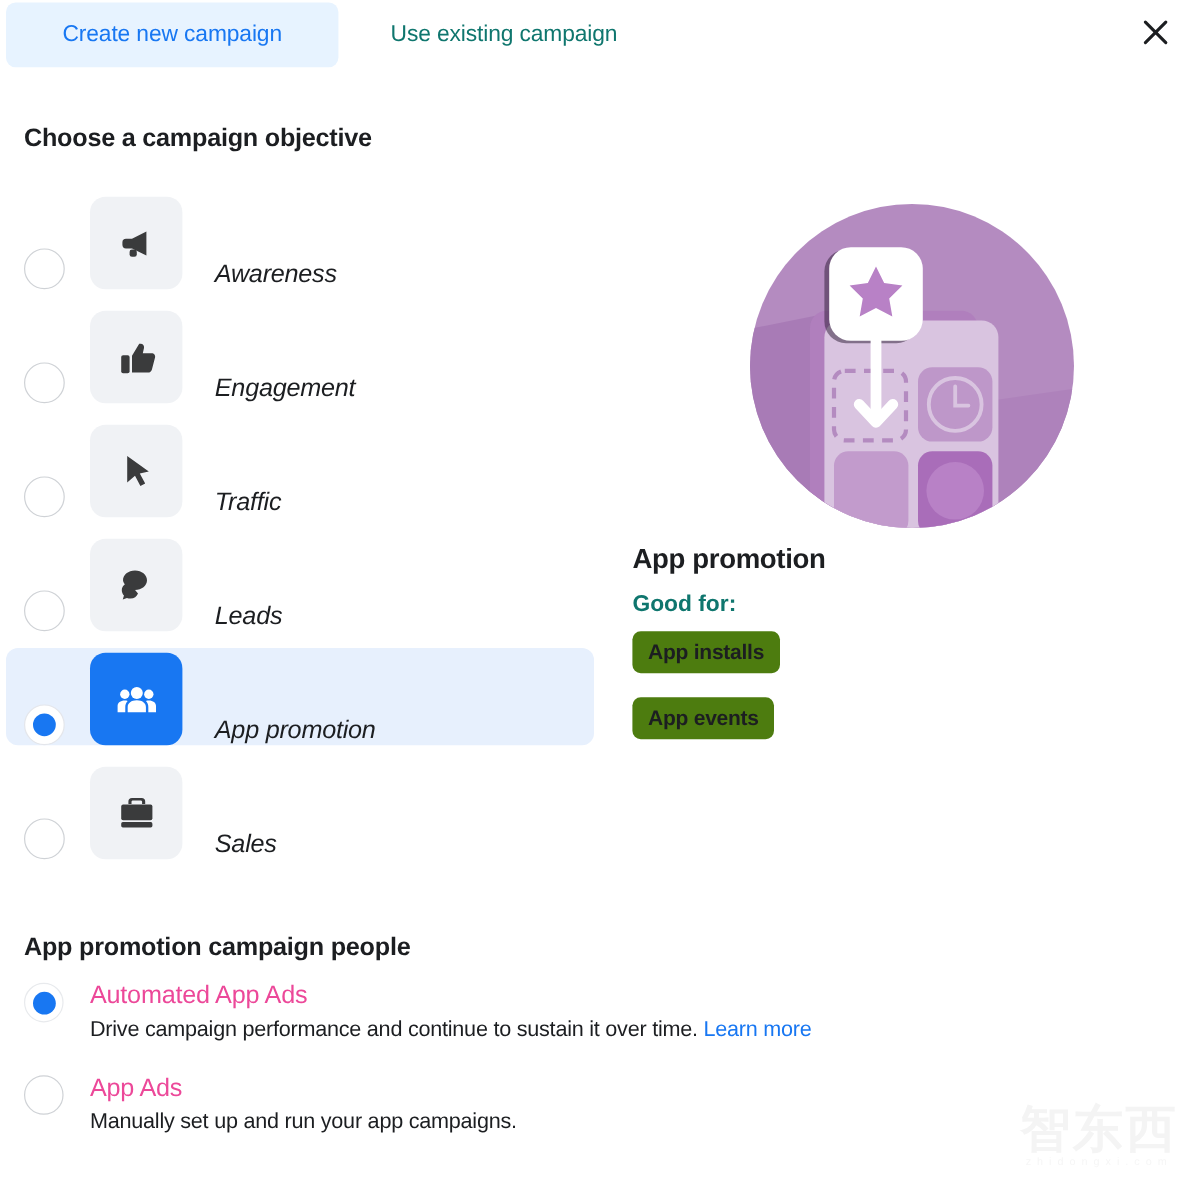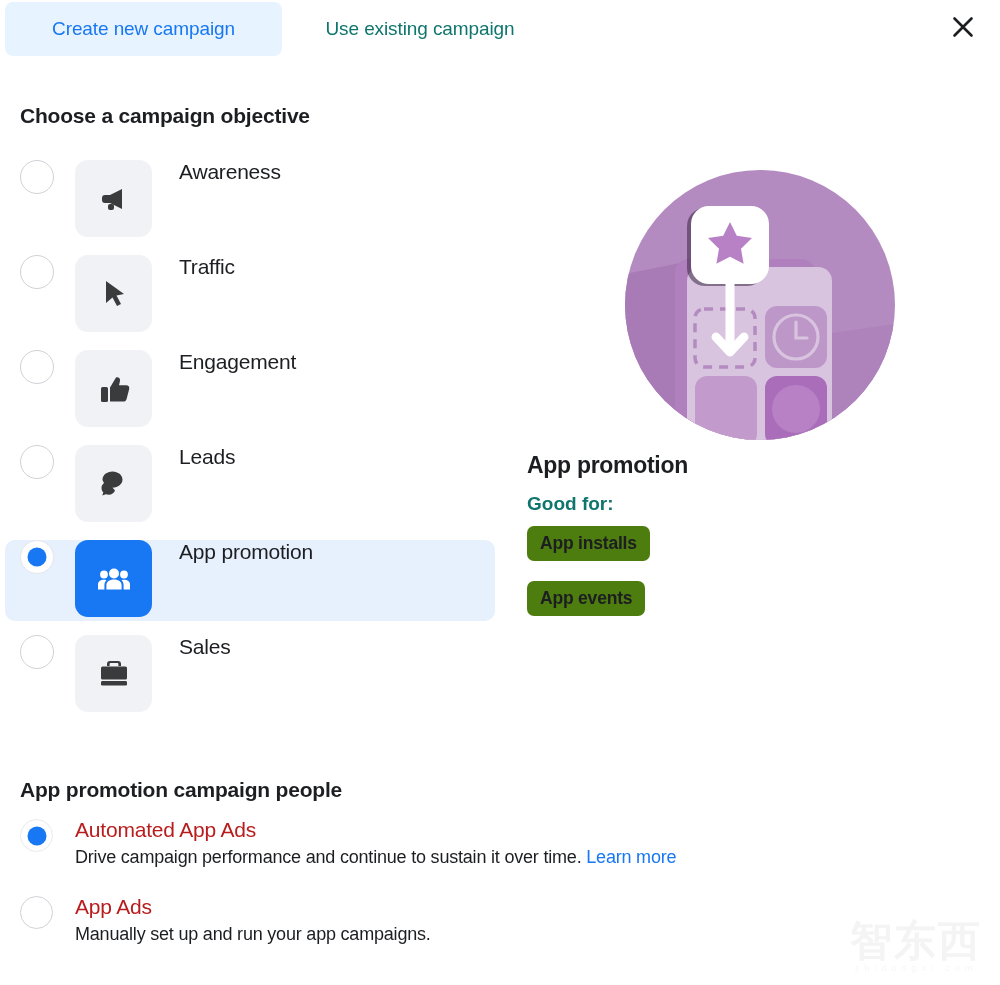--- a/index.html
+++ b/index.html
@@ -38,9 +38,9 @@
 
   .obj-list { position: absolute; left: 0; top: 160px; width: 500px; }
   .obj-row {
-    position: relative; display: flex; align-items: flex-start;
+    position: relative; display: flex; align-items: flex-end;
     height: 81px; margin: 0 5px 14px 5px; padding-left: 15px;
-    border-radius: 10px; cursor: pointer;
+    border-radius: 10px; cursor: pointer; font-style: italic;
   }
   .obj-row.selected { background: #E7F0FD; }
   .radio {

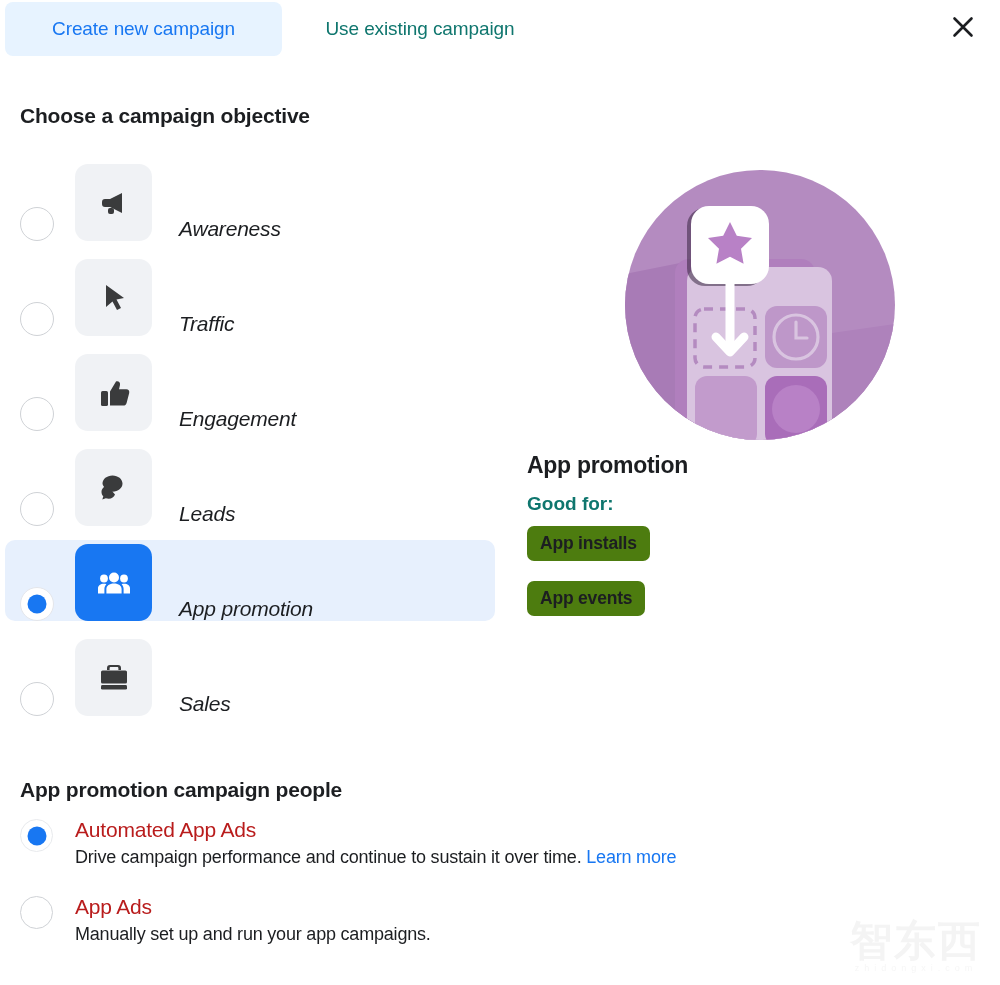--- a/index.html
+++ b/index.html
@@ -154,18 +154,6 @@
       <span class="radio"></span>
       <span class="tile">
         <span>
-          <svg width="34" height="34" viewBox="0 0 34 34" fill="#3a3b3c">
-            <path d="M9 4l18 13-7.5 1.5L24 27l-4 2-4.5-8.5L9 26z"></path>
-          </svg>
-        </span>
-      </span>
-      <span class="obj-label">Traffic</span>
-    </div>
-
-    <div class="obj-row">
-      <span class="radio"></span>
-      <span class="tile">
-        <span>
           <svg width="36" height="36" viewBox="0 0 36 36" fill="#3a3b3c">
             <rect x="5" y="16" width="7" height="15" rx="1.6"></rect>
             <path d="M14 16.5l6-10c2.6-.6 4.4.8 4 3.4l-1 4.4h7.3c2.1 0 3.4 1.7 2.9 3.6l-2.6 10c-.4 1.6-1.7 2.6-3.3 2.6H14z"></path>
@@ -173,6 +161,18 @@
         </span>
       </span>
       <span class="obj-label">Engagement</span>
+    </div>
+
+    <div class="obj-row">
+      <span class="radio"></span>
+      <span class="tile">
+        <span>
+          <svg width="34" height="34" viewBox="0 0 34 34" fill="#3a3b3c">
+            <path d="M9 4l18 13-7.5 1.5L24 27l-4 2-4.5-8.5L9 26z"></path>
+          </svg>
+        </span>
+      </span>
+      <span class="obj-label">Traffic</span>
     </div>
 
     <div class="obj-row">

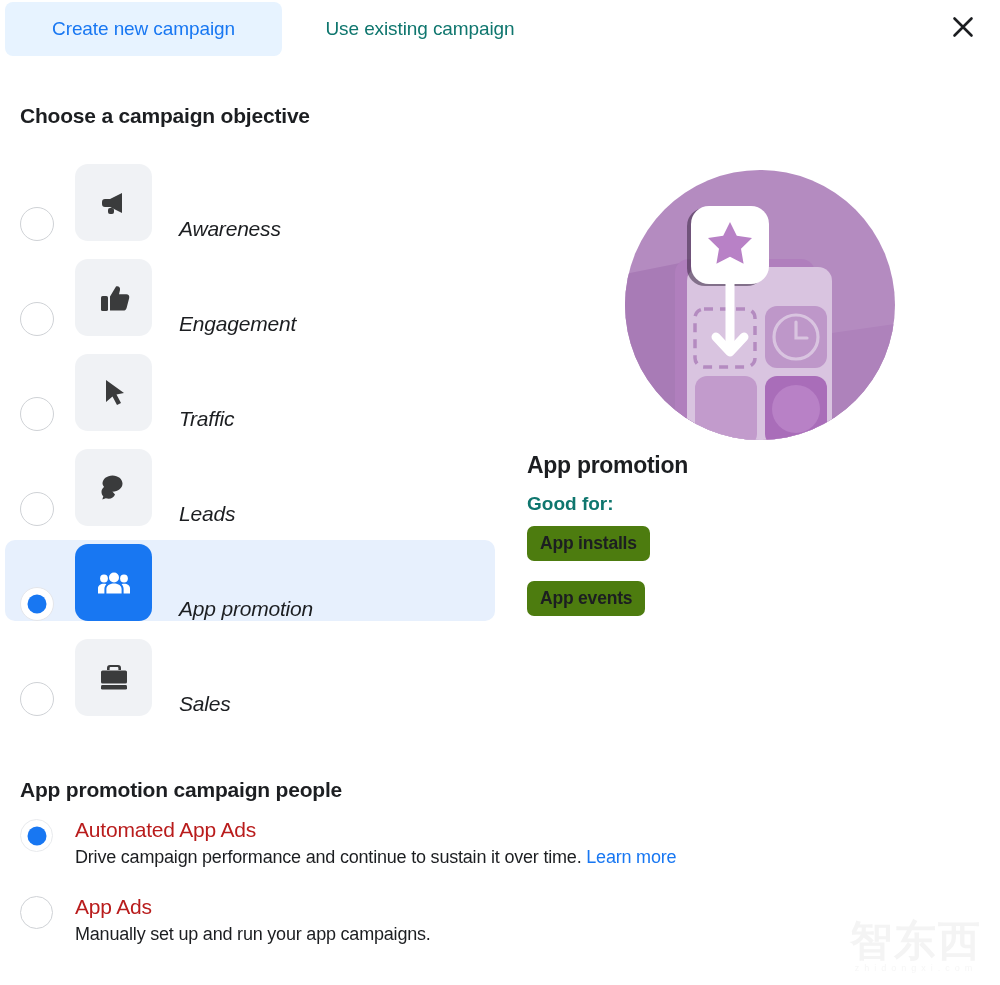--- a/index.html
+++ b/index.html
@@ -98,7 +98,7 @@
     background: #1877F2; transform: translate(-50%, -50%);
   }
   .type-body { margin-left: 22px; }
-  .type-label { font-size: 21px; color: #b91c1c; letter-spacing: -0.2px; }
+  .type-label { font-size: 21px; color: #ec4899; letter-spacing: -0.2px; }
   .type-desc { margin-top: 5px; font-size: 18px; color: #1c1e21; letter-spacing: -0.2px; }
 
   

